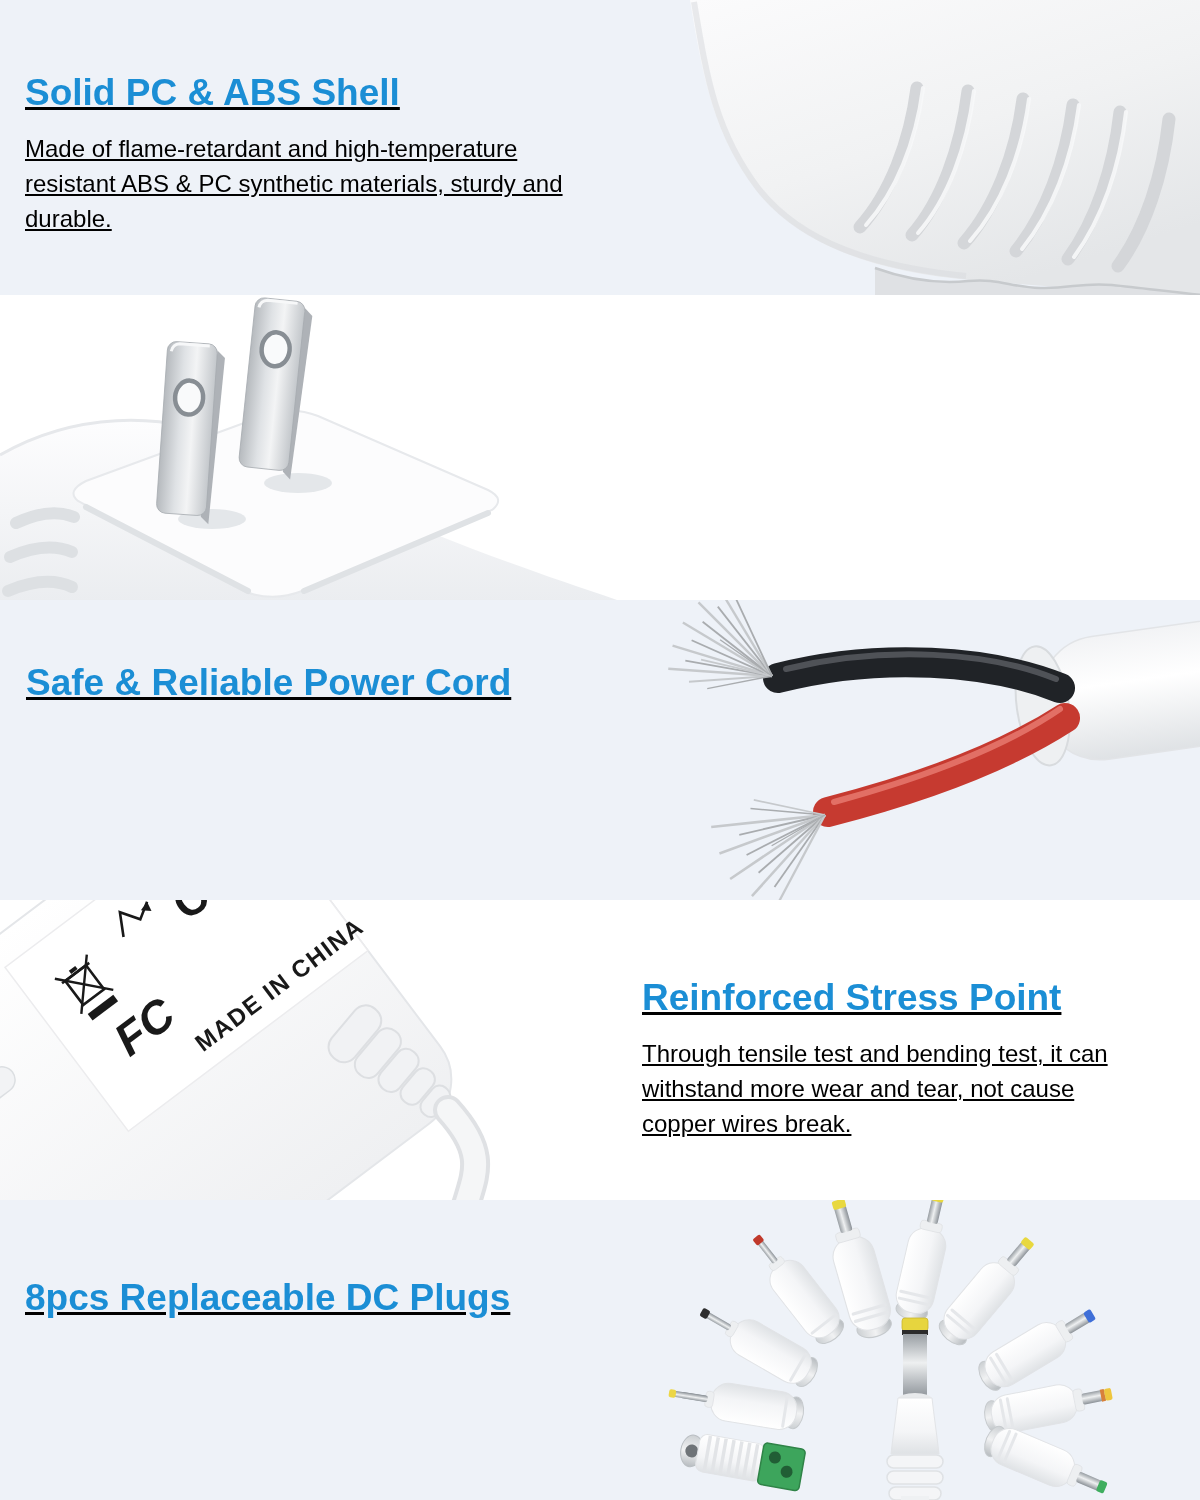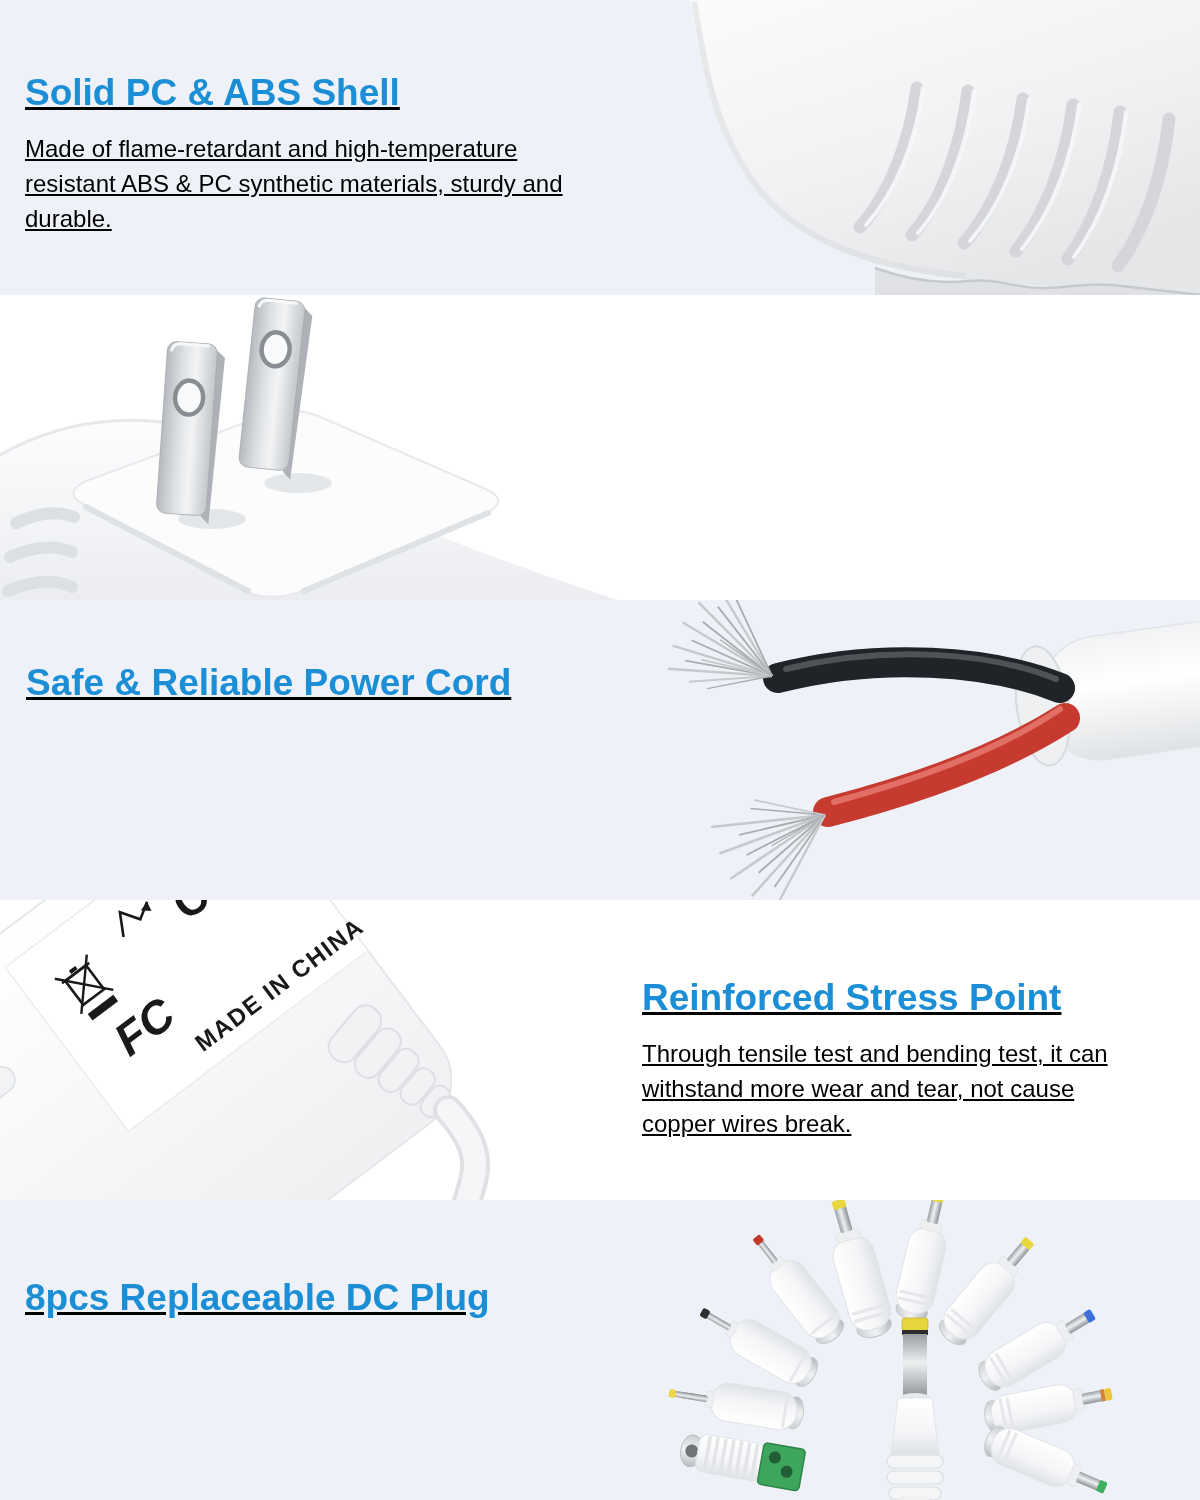--- a/index.html
+++ b/index.html
@@ -234,7 +234,7 @@
 
   <section class="band light" style="top:1200px;height:300px;">
     <div class="copy" style="left:25px;top:77px;width:600px;">
-      <h2>8pcs Replaceable DC Plug</h2>
+      <h2>8pcs Replaceable DC Plugs</h2>
     </div>
     <svg class="photo" style="left:600px;top:0;" width="600" height="300" viewBox="0 0 600 300">
       <defs>

